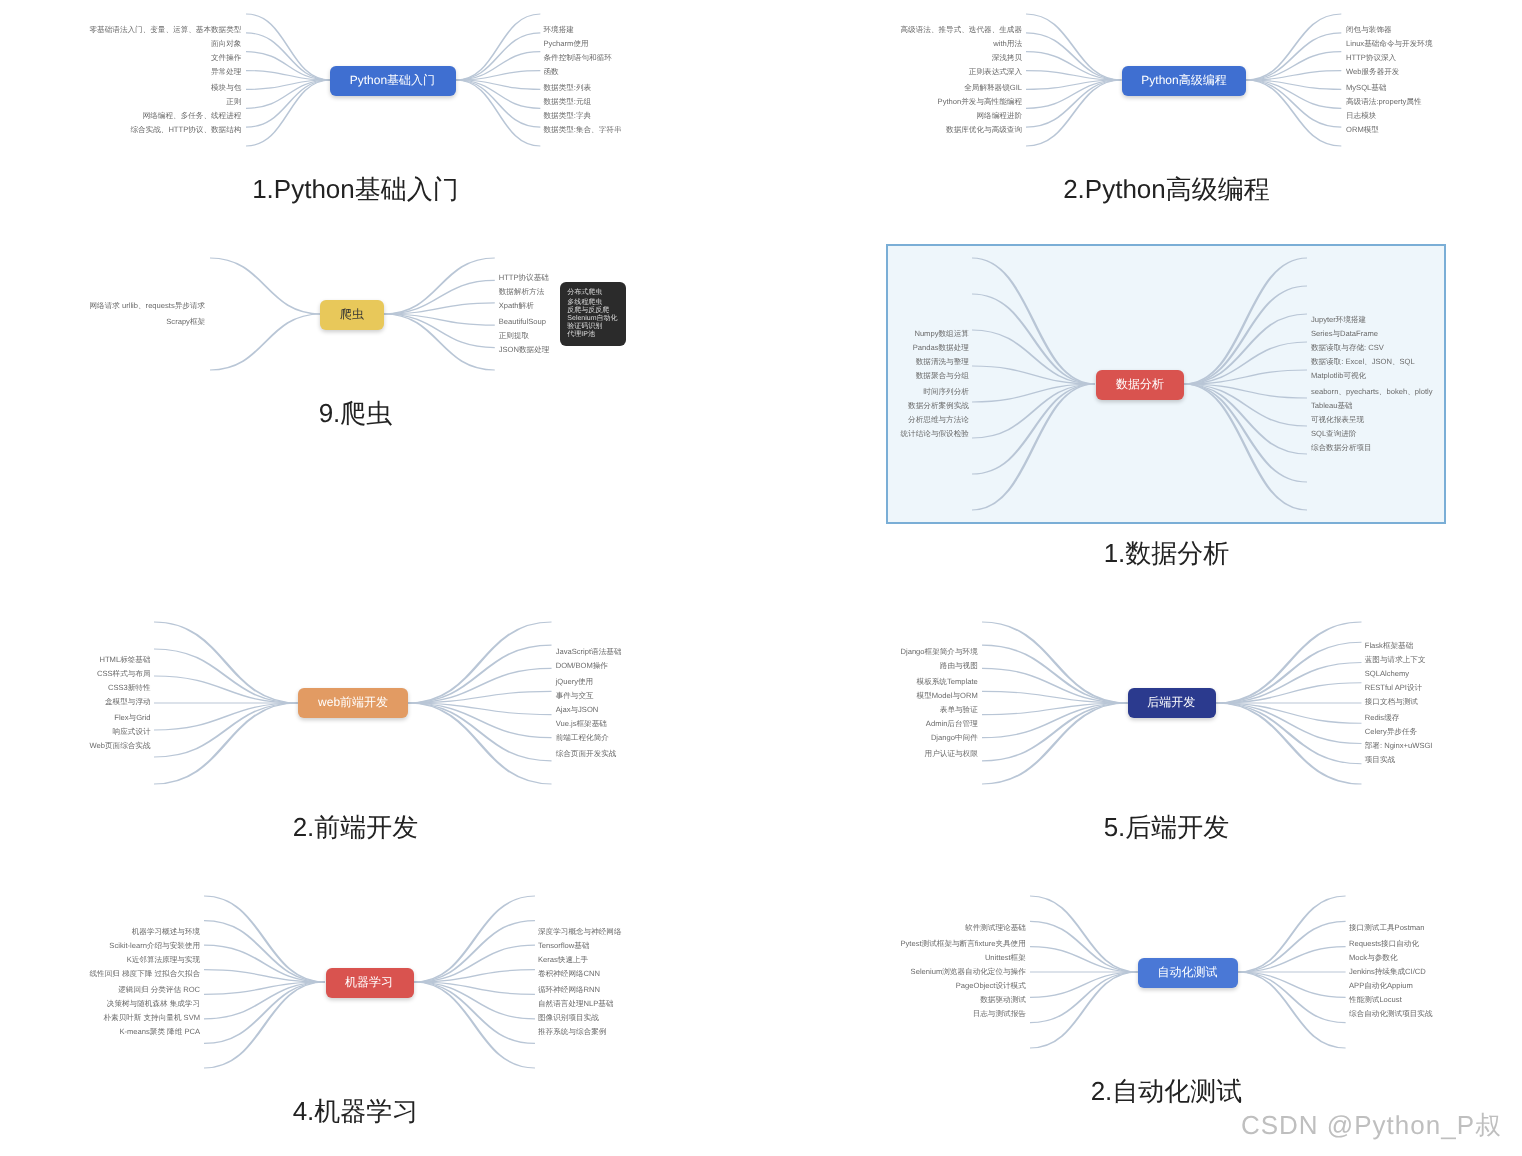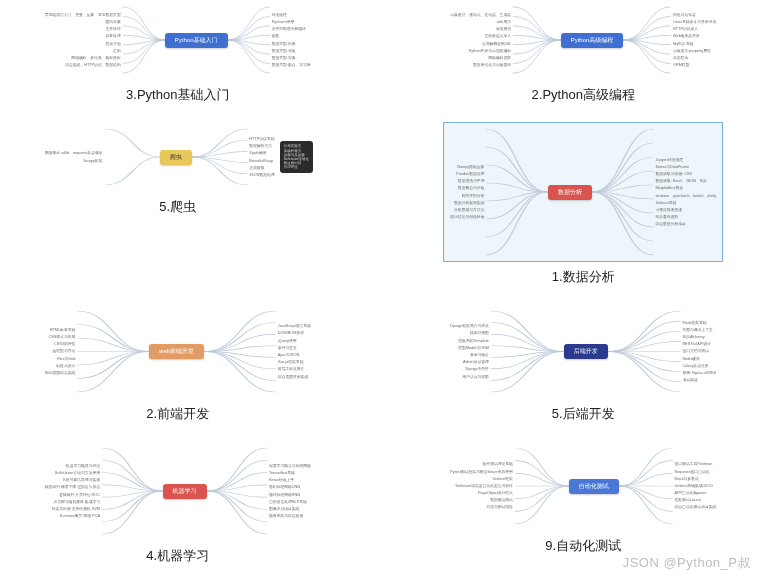--- a/index.html
+++ b/index.html
@@ -162,7 +162,7 @@
           </div>
         </div>
       </div>
-      <div class="caption">3.Python基础入门</div>
+      <div class="caption">1.Python基础入门</div>
     </div>
     <div class="item">
       <div class="thumb" style="height: 80px;">

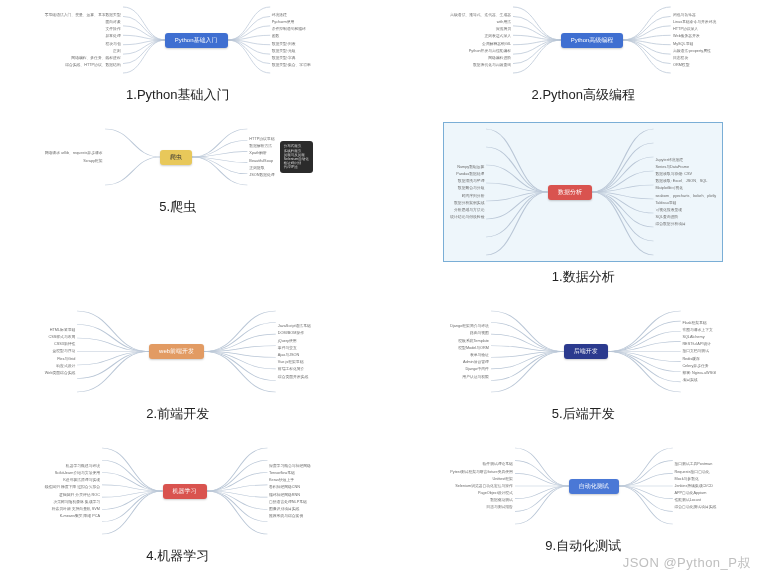--- a/index.html
+++ b/index.html
@@ -258,7 +258,7 @@
           </div>
         </div>
       </div>
-      <div class="caption">5.爬虫</div>
+      <div class="caption">9.爬虫</div>
     </div>
     <div class="item">
       <div class="thumb selected" style="height: 140px;">

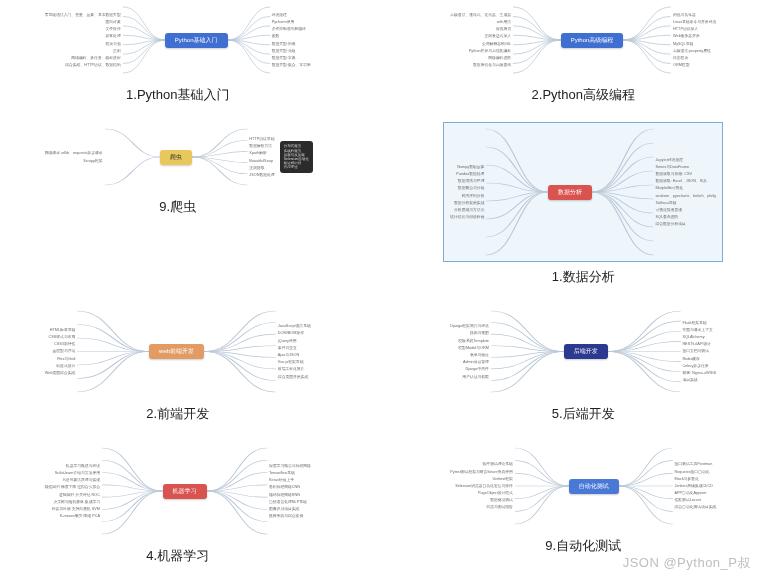--- a/index.html
+++ b/index.html
@@ -518,7 +518,7 @@
           </div>
         </div>
       </div>
-      <div class="caption">9.自动化测试</div>
+      <div class="caption">2.自动化测试</div>
     </div>
   </div>
 

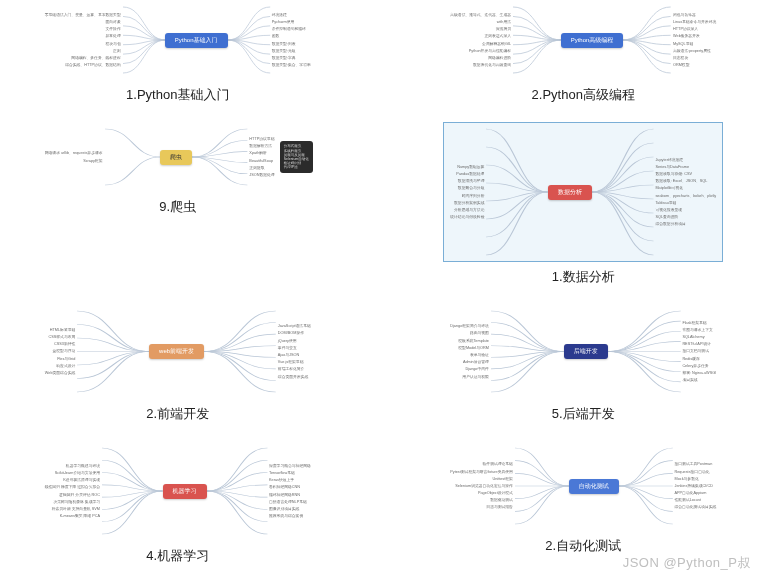--- a/index.html
+++ b/index.html
@@ -522,6 +522,6 @@
     </div>
   </div>
 
-<div class="watermark">JSON @Python_P叔</div>
+<div class="watermark">CSDN @Python_P叔</div>
 
 </body></html>

